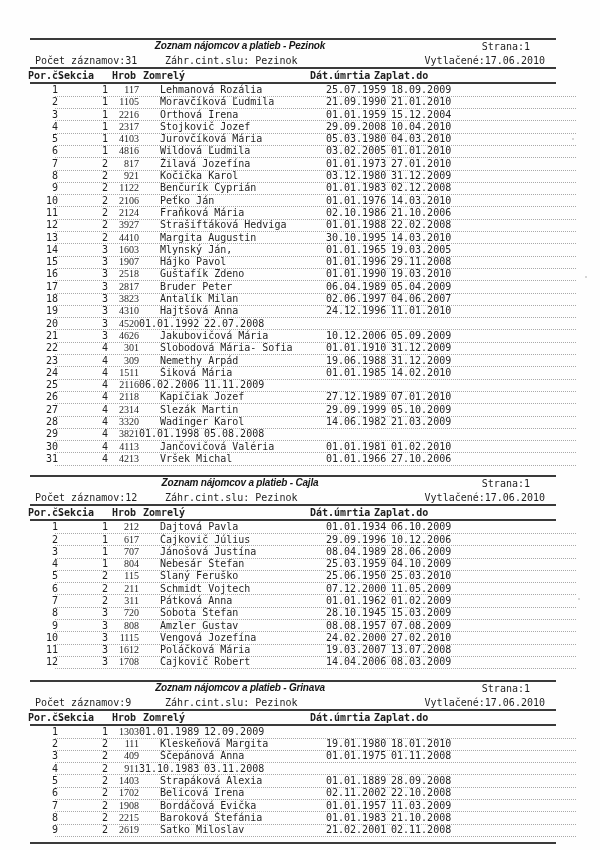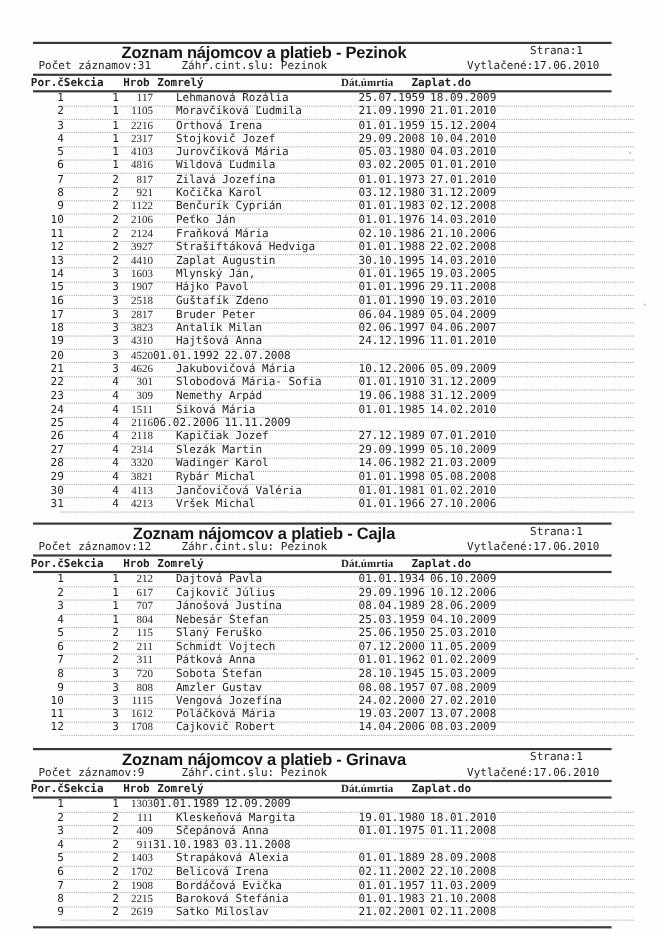--- a/index.html
+++ b/index.html
@@ -18,8 +18,8 @@
   .title-row{position:relative;height:14px;}
   .tbl-title{
     position:absolute;left:30px;top:0;width:420px;text-align:center;
-    font-family:"Liberation Sans",sans-serif;font-weight:bold;font-size:15px;
-    letter-spacing:-0.2px;color:#161616;
+    font-family:"Liberation Sans",sans-serif;font-weight:bold;font-size:10px;
+    letter-spacing:-0.2px;color:#161616;font-style:italic;
   }
   .strana{position:absolute;top:1px;right:70px;}
   .info-row{position:relative;height:13px;padding-left:35px;}

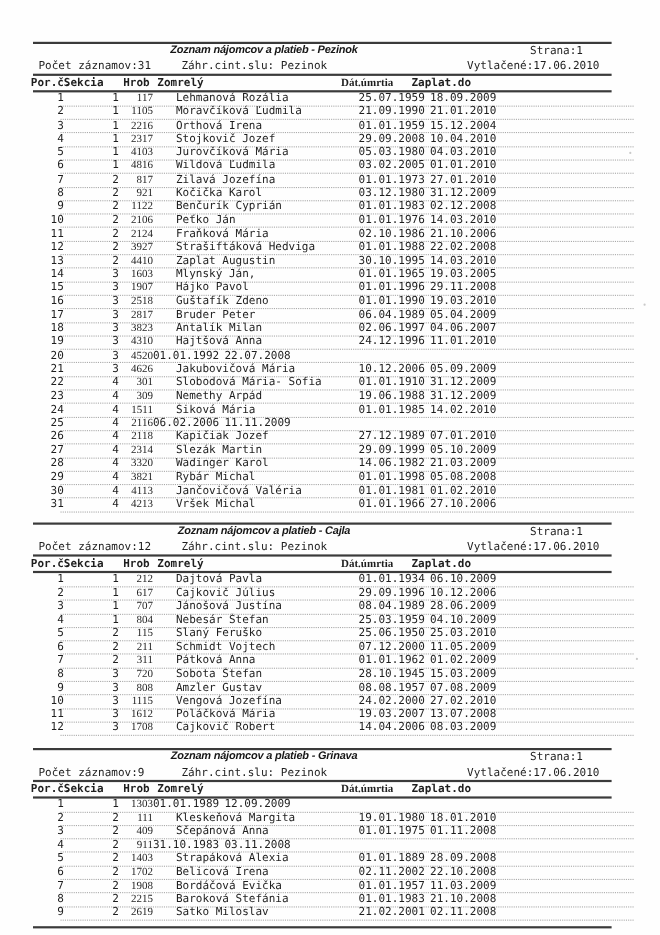--- a/index.html
+++ b/index.html
@@ -32,7 +32,7 @@
   .ch-sec{left:58px;}
   .ch-grave{left:112px;}
   .ch-dec{left:143px;}
-  .ch-death{left:310px;font-family:Liberation Serif, serif;}
+  .ch-death{left:310px;}
   .ch-paid{left:374px;}
   .rows{}
   .row{

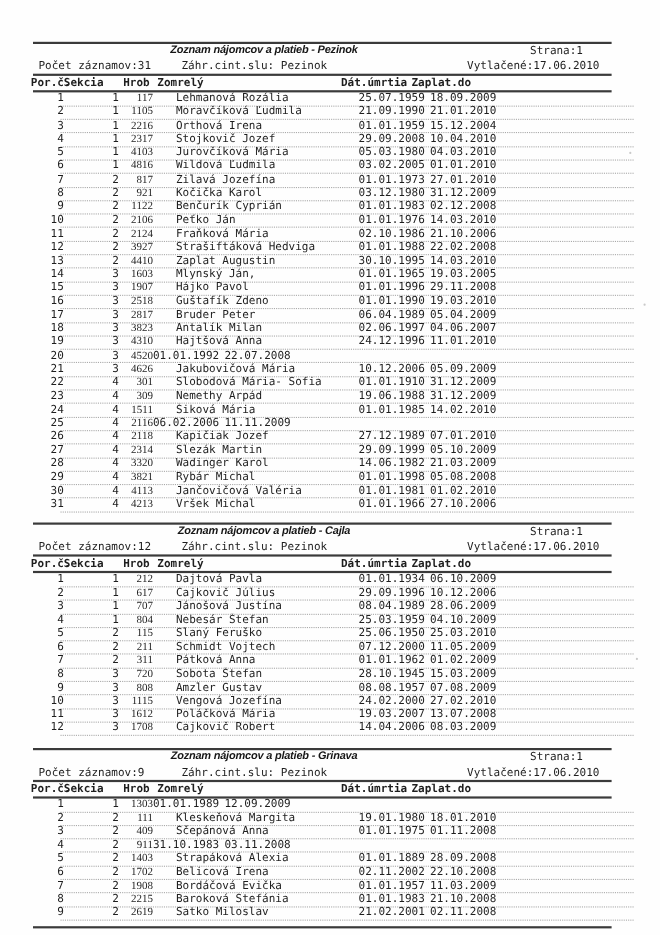--- a/index.html
+++ b/index.html
@@ -90,7 +90,7 @@
         <div class="row"><span class="c1">10</span><span class="c2">2</span><span class="c3">2106</span><span class="c4">Peťko Ján</span><span class="c5">01.01.1976</span><span class="c6">14.03.2010</span></div>
         <div class="row"><span class="c1">11</span><span class="c2">2</span><span class="c3">2124</span><span class="c4">Fraňková Mária</span><span class="c5">02.10.1986</span><span class="c6">21.10.2006</span></div>
         <div class="row"><span class="c1">12</span><span class="c2">2</span><span class="c3">3927</span><span class="c4">Strašiftáková Hedviga</span><span class="c5">01.01.1988</span><span class="c6">22.02.2008</span></div>
-        <div class="row"><span class="c1">13</span><span class="c2">2</span><span class="c3">4410</span><span class="c4">Zaplat Augustin</span><span class="c5">30.10.1995</span><span class="c6">14.03.2010</span></div>
+        <div class="row"><span class="c1">13</span><span class="c2">2</span><span class="c3">4410</span><span class="c4">Margita Augustin</span><span class="c5">30.10.1995</span><span class="c6">14.03.2010</span></div>
         <div class="row"><span class="c1">14</span><span class="c2">3</span><span class="c3">1603</span><span class="c4">Mlynský Ján,</span><span class="c5">01.01.1965</span><span class="c6">19.03.2005</span></div>
         <div class="row"><span class="c1">15</span><span class="c2">3</span><span class="c3">1907</span><span class="c4">Hájko Pavol</span><span class="c5">01.01.1996</span><span class="c6">29.11.2008</span></div>
         <div class="row"><span class="c1">16</span><span class="c2">3</span><span class="c3">2518</span><span class="c4">Guštafík Zdeno</span><span class="c5">01.01.1990</span><span class="c6">19.03.2010</span></div>

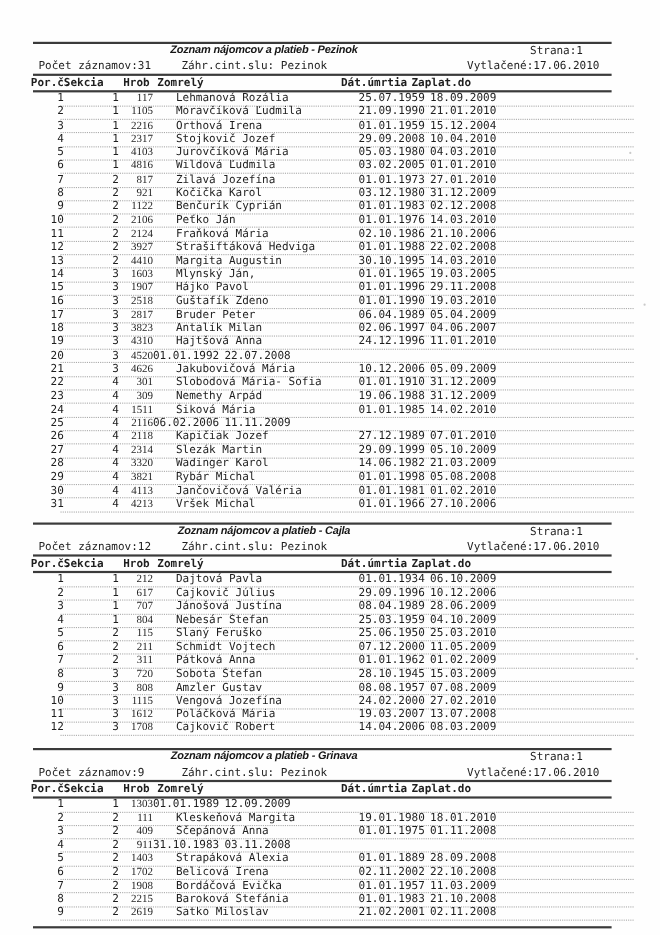--- a/index.html
+++ b/index.html
@@ -106,7 +106,7 @@
         <div class="row"><span class="c1">26</span><span class="c2">4</span><span class="c3">2118</span><span class="c4">Kapičiak Jozef</span><span class="c5">27.12.1989</span><span class="c6">07.01.2010</span></div>
         <div class="row"><span class="c1">27</span><span class="c2">4</span><span class="c3">2314</span><span class="c4">Slezák Martin</span><span class="c5">29.09.1999</span><span class="c6">05.10.2009</span></div>
         <div class="row"><span class="c1">28</span><span class="c2">4</span><span class="c3">3320</span><span class="c4">Wadinger Karol</span><span class="c5">14.06.1982</span><span class="c6">21.03.2009</span></div>
-        <div class="row"><span class="c1">29</span><span class="c2">4</span><span class="c3">3821</span><span class="c4">Rybár Michal</span><span class="c5">01.01.1998</span><span class="c6">05.08.2008</span></div>
+        <div class="row"><span class="c1">29</span><span class="c2">4</span><span class="c3">3821</span><span class="c5">01.01.1998</span><span class="c6">05.08.2008</span></div>
         <div class="row"><span class="c1">30</span><span class="c2">4</span><span class="c3">4113</span><span class="c4">Jančovičová Valéria</span><span class="c5">01.01.1981</span><span class="c6">01.02.2010</span></div>
         <div class="row"><span class="c1">31</span><span class="c2">4</span><span class="c3">4213</span><span class="c4">Vršek Michal</span><span class="c5">01.01.1966</span><span class="c6">27.10.2006</span></div>
       </div>

